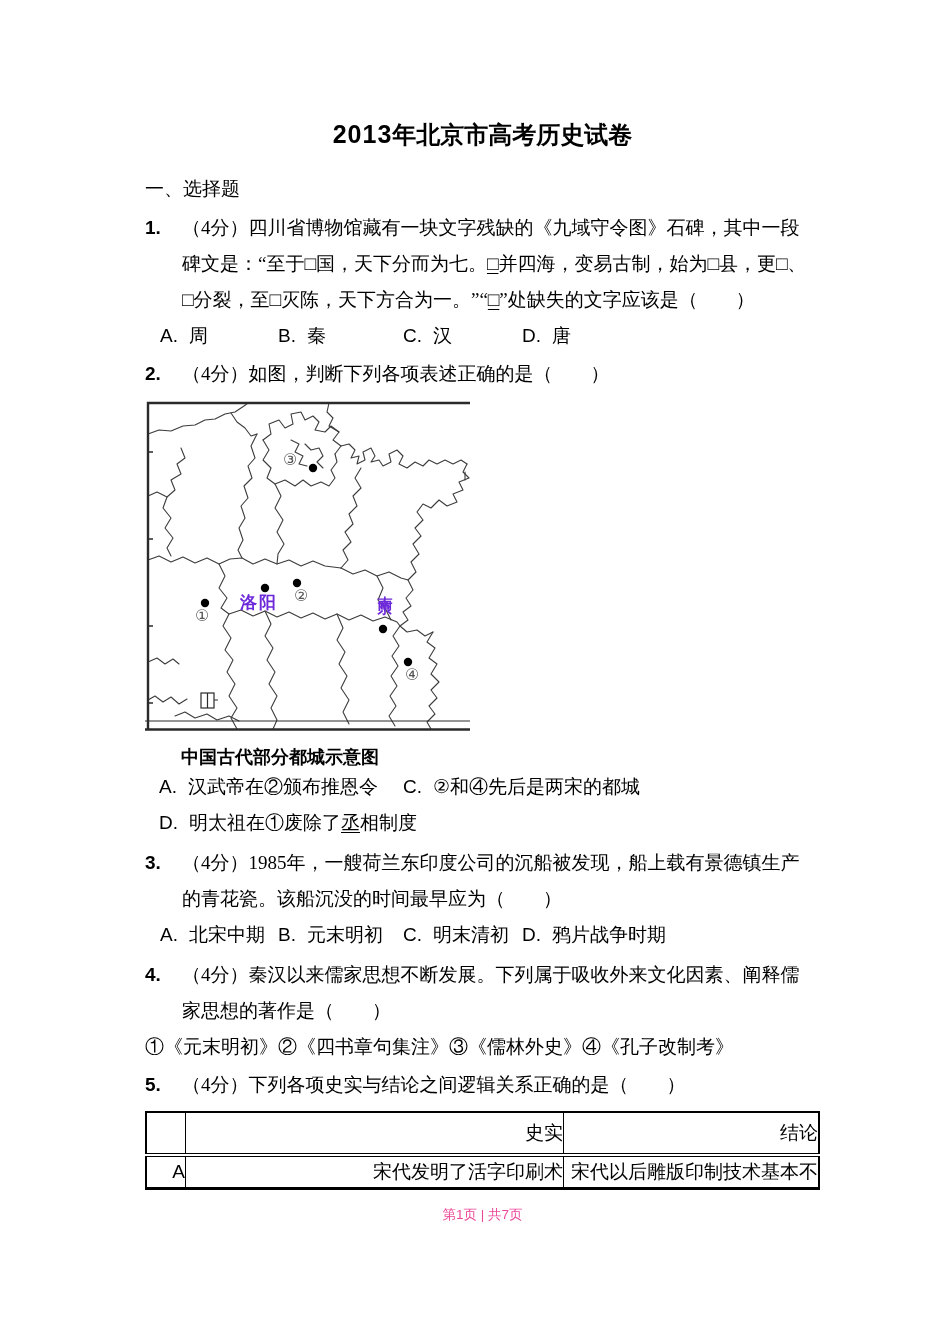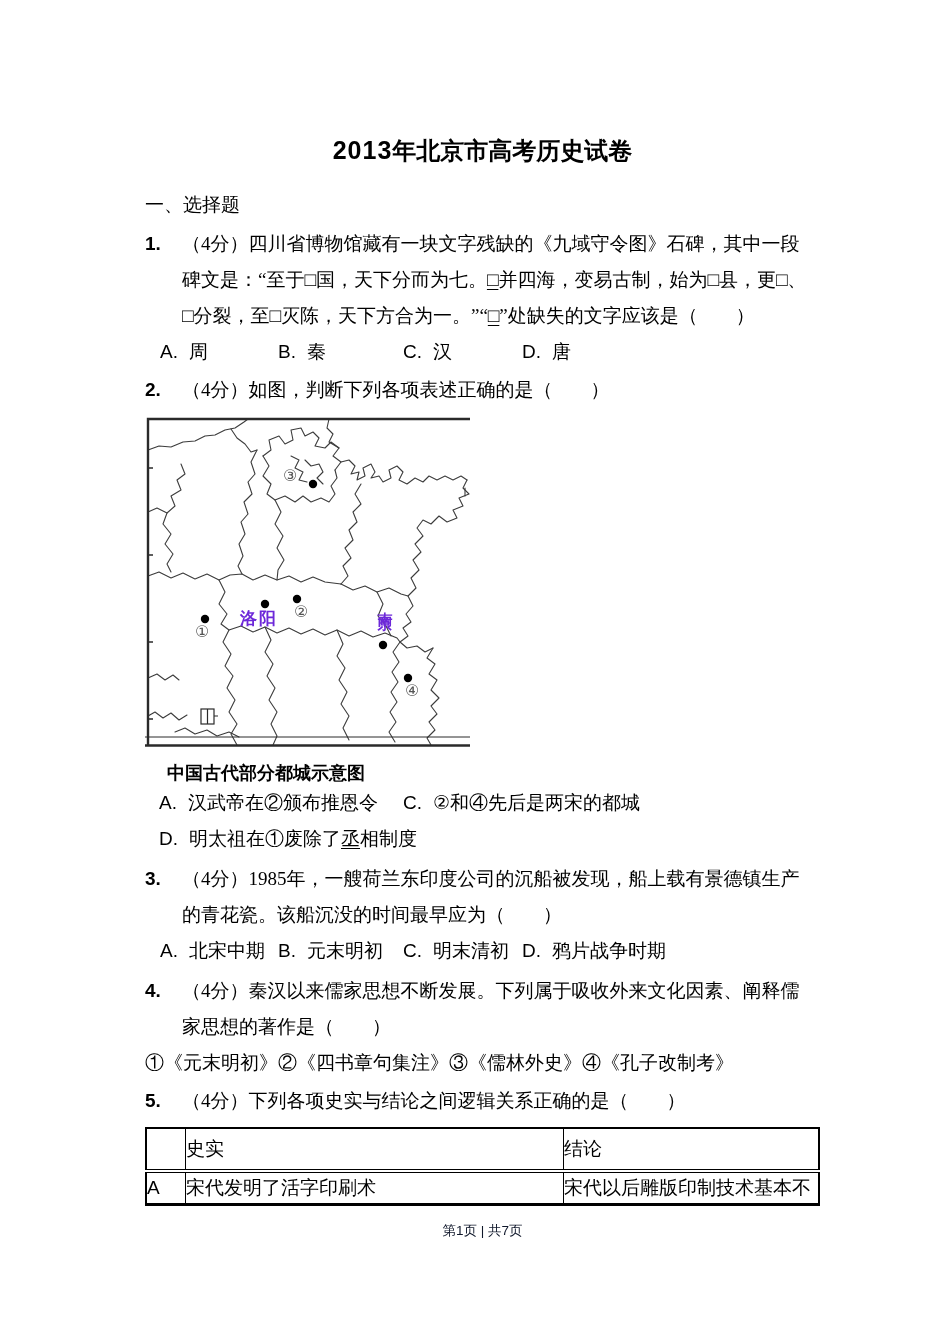--- a/index.html
+++ b/index.html
@@ -8,7 +8,7 @@
     font-family:"Liberation Serif","DejaVu Serif",serif;
     font-size:19px;overflow:hidden;
   }
-  .content{padding:16px 130px 0 145px;}
+  .content{padding:0 130px 0 145px;}
   .title{padding-top:117px;text-align:center;font-weight:bold;font-size:24px;line-height:34px;}
   .title .year{font-family:"Liberation Sans","DejaVu Sans",sans-serif;font-size:25px;letter-spacing:1px;}
   .section{margin-top:22px;line-height:30px;}

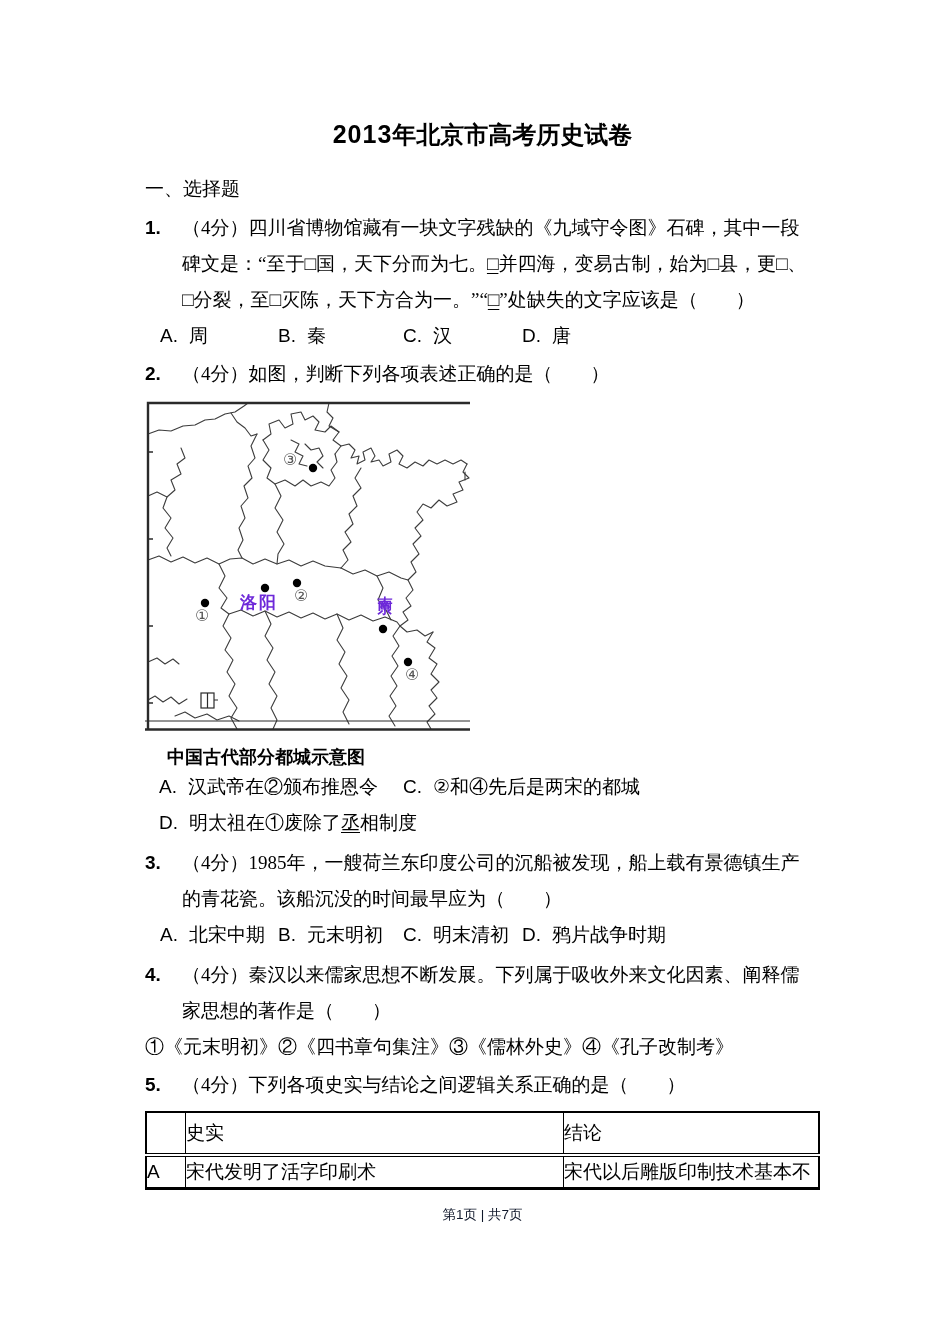--- a/index.html
+++ b/index.html
@@ -33,7 +33,7 @@
   #mk2{left:149px;top:188px;}
   #mk3{left:138px;top:52px;}
   #mk4{left:260px;top:267px;}
-  .map-caption{margin-top:12px;margin-left:22px;
+  .map-caption{margin-top:12px;margin-left:36px;
     font-family:"Liberation Sans","DejaVu Sans",sans-serif;font-weight:bold;font-size:18px;line-height:24px;}
   #q2opts{margin-top:0;grid-row-gap:0;}
   #q3{margin-top:4px;}

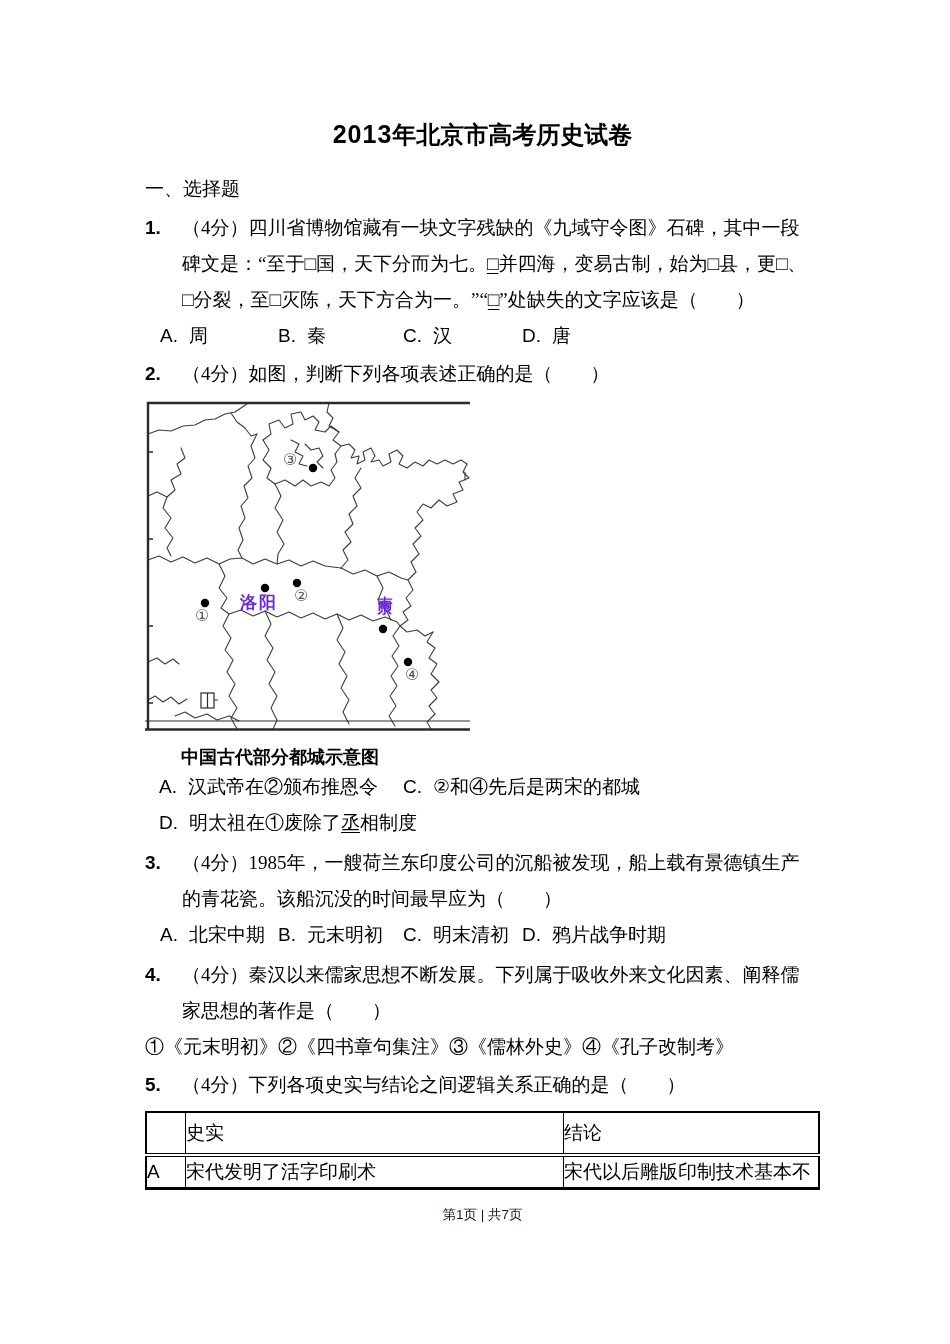--- a/index.html
+++ b/index.html
@@ -42,7 +42,7 @@
   #q5{margin-top:2px;}
   table.hist{margin-top:8px;border-collapse:collapse;width:675px;
     border:2.2px solid #000;border-bottom-width:3px;}
-  table.hist th,table.hist td{border:1.6px solid #000;text-align:left;
+  table.hist th,table.hist td{border:1.6px solid #000;text-align:right;
     font-weight:normal;font-size:19px;padding:0;}
   table.hist th{height:40px;border-bottom:4px double #000;}
   table.hist td{height:30px;}

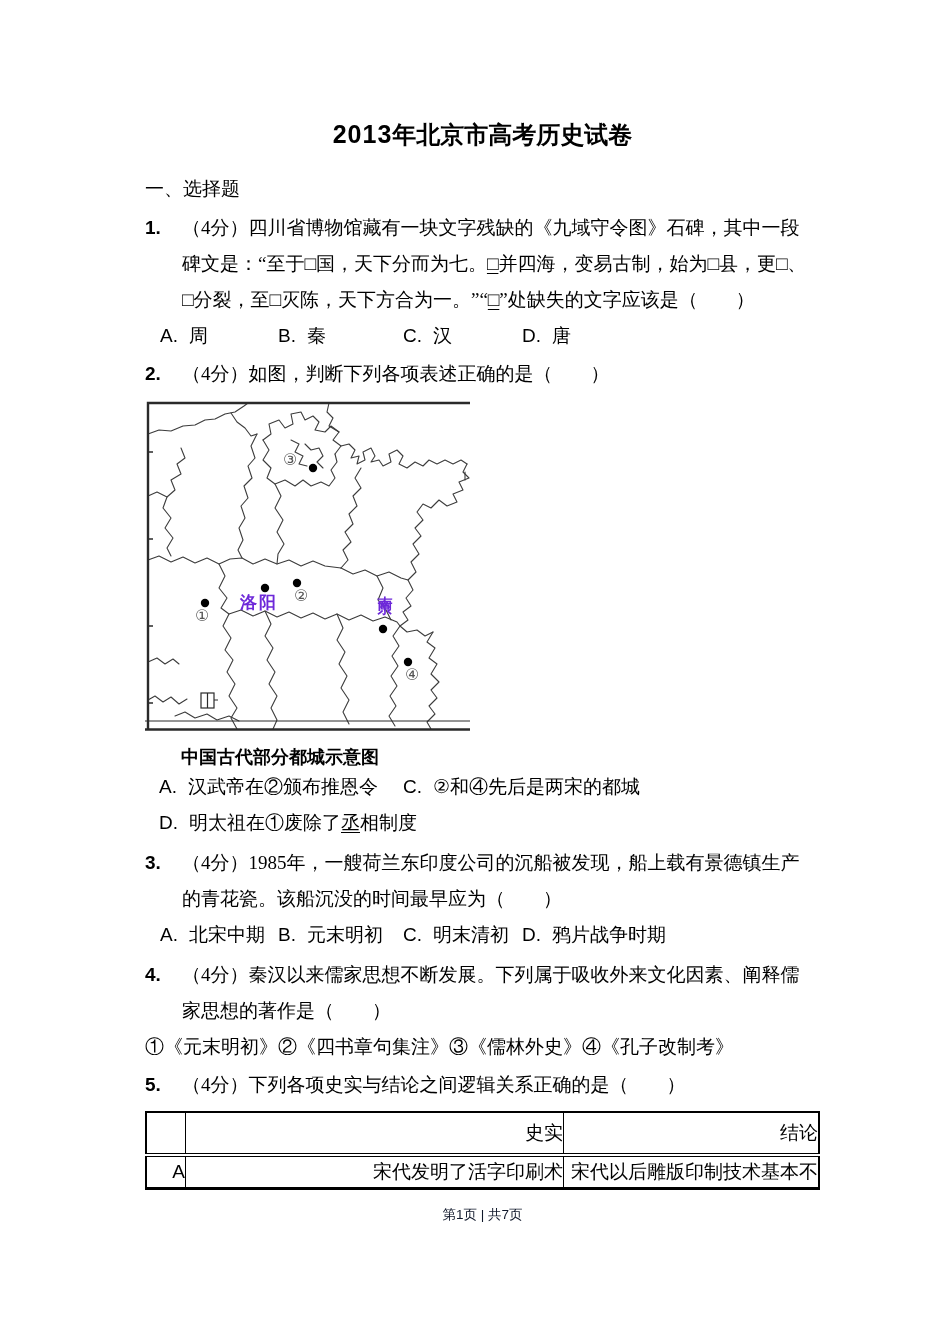--- a/index.html
+++ b/index.html
@@ -50,7 +50,7 @@
   .colS{width:377px;}
   td.rowletter{font-family:"Liberation Sans","DejaVu Sans",sans-serif;}
   .footer{margin-top:16px;text-align:center;
-    font-family:"Liberation Sans","DejaVu Sans",sans-serif;font-size:13.5px;color:#0f172a;line-height:18px;}
+    font-family:"Liberation Sans","DejaVu Sans",sans-serif;font-size:13.5px;color:#ec4899;line-height:18px;}
 </style>
 </head>
 <body>

